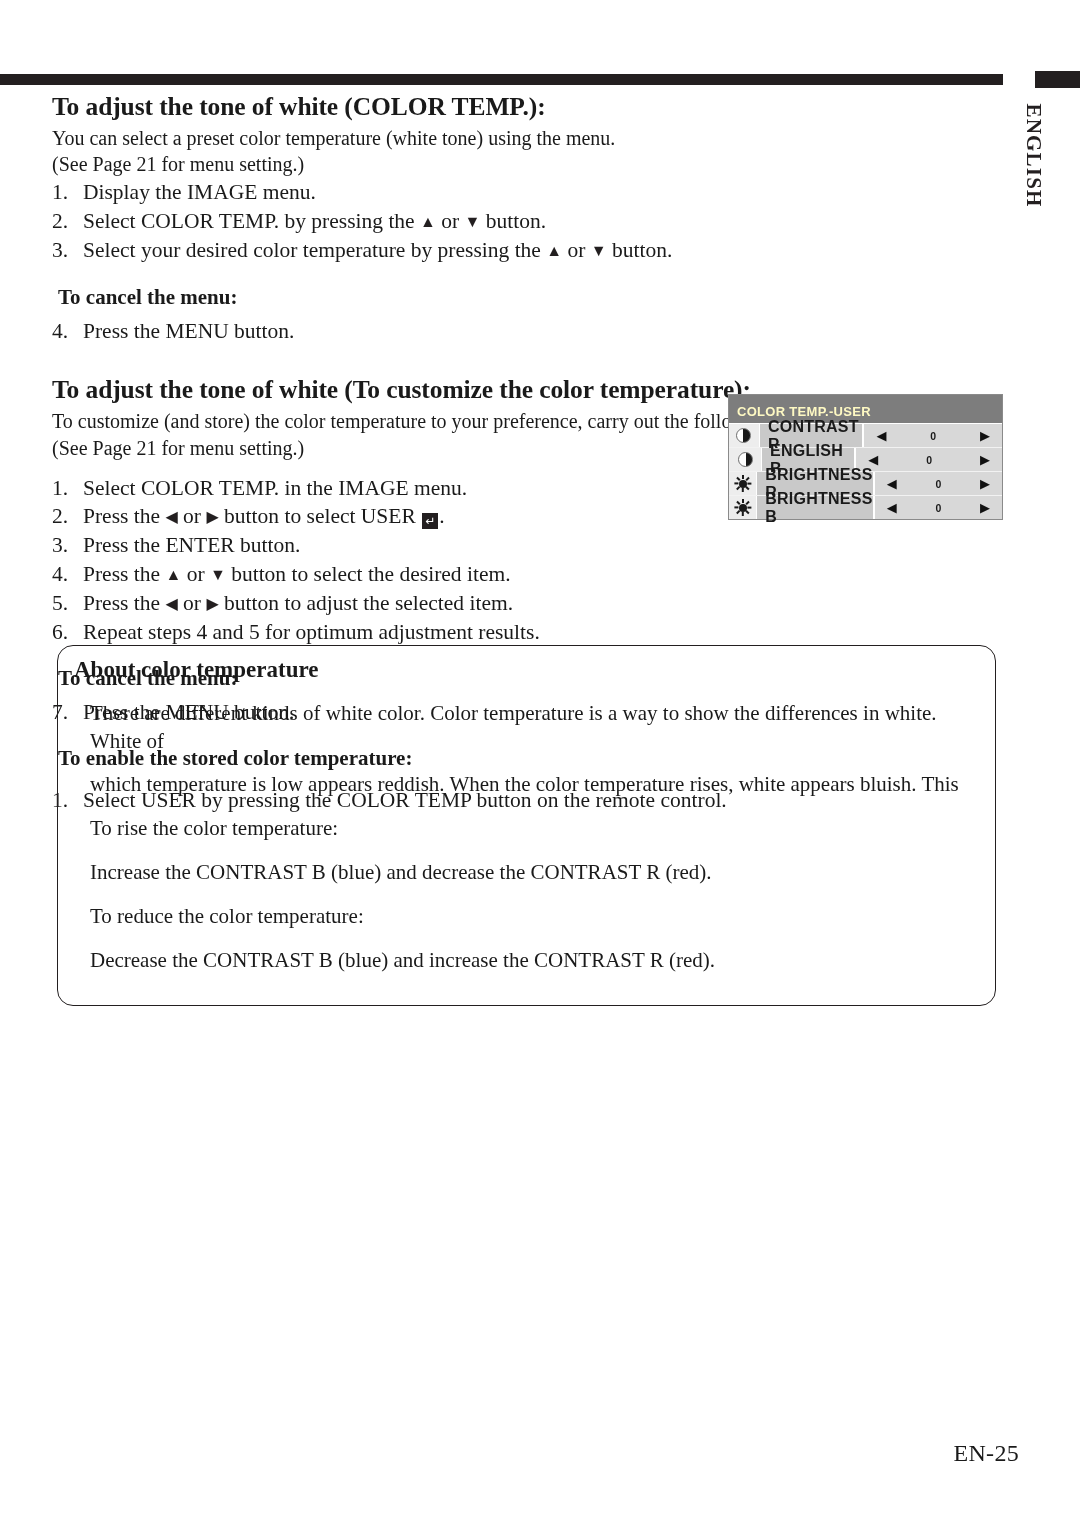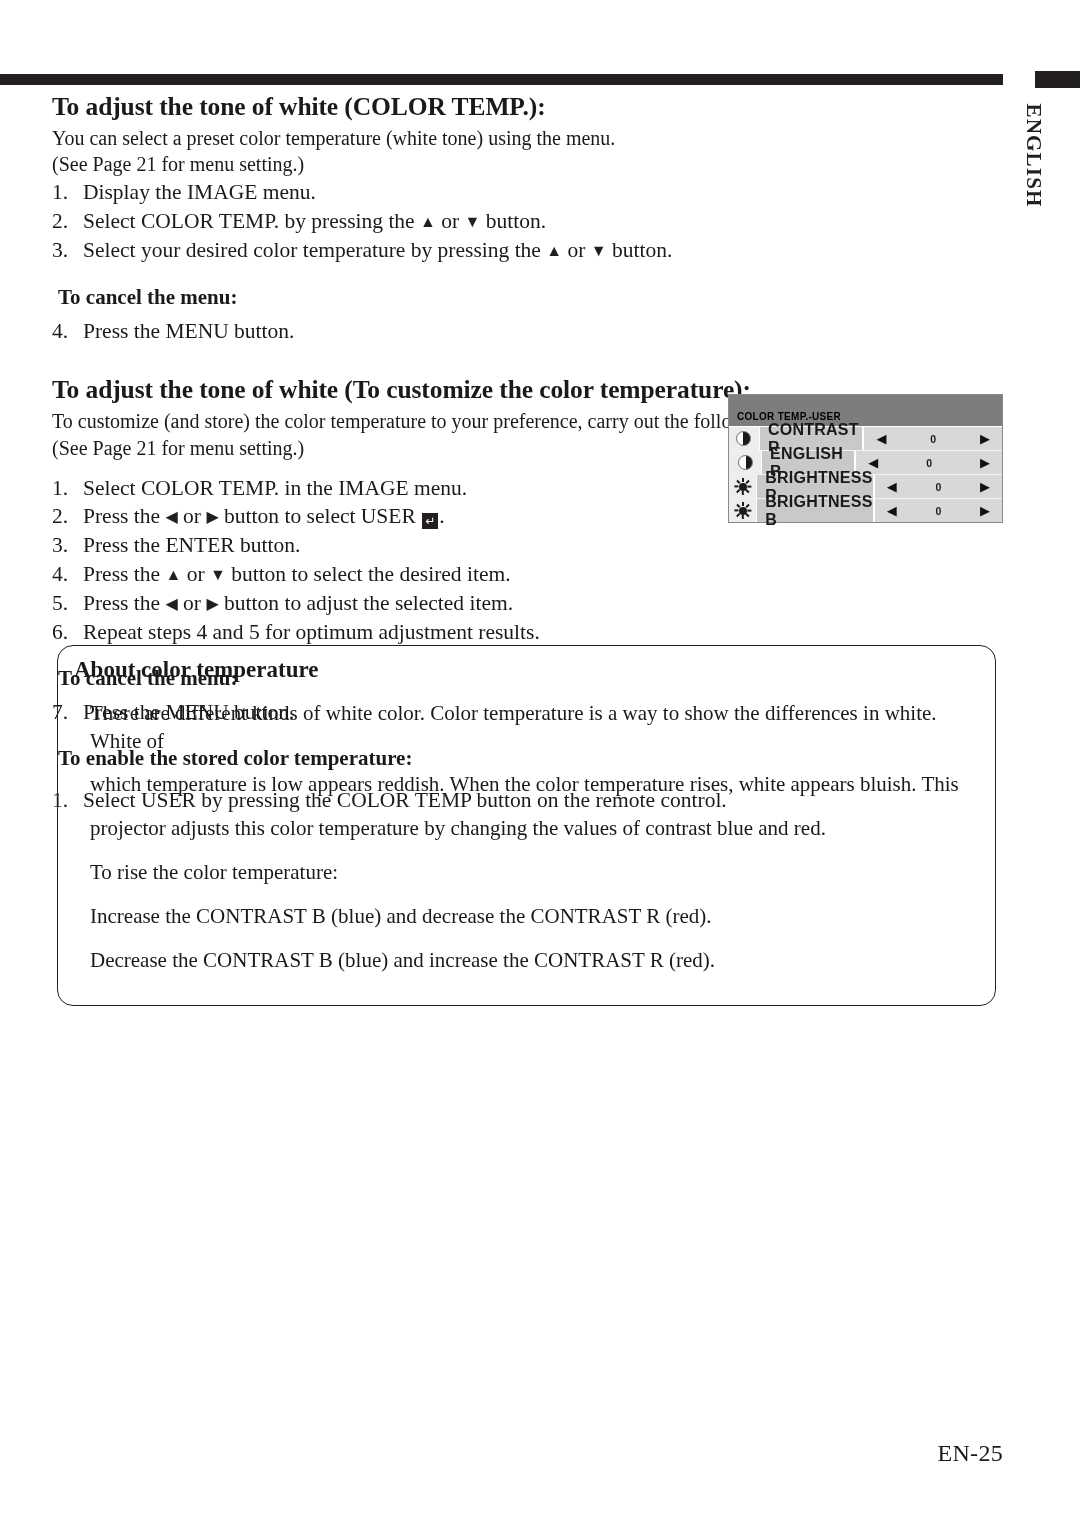--- a/index.html
+++ b/index.html
@@ -149,11 +149,11 @@
   }
   .osd-title {
     background: #7d7d7d;
-    color: #000000;
-    font-size: 10px;
+    color: #fef9c3;
+    font-size: 13px;
     font-weight: bold;
     letter-spacing: 0.3px;
-    padding: 16px 0 4px 8px;
+    padding: 9px 0 4px 8px;
     border-bottom: 1px solid #ffffff;
   }
   .osd-row {

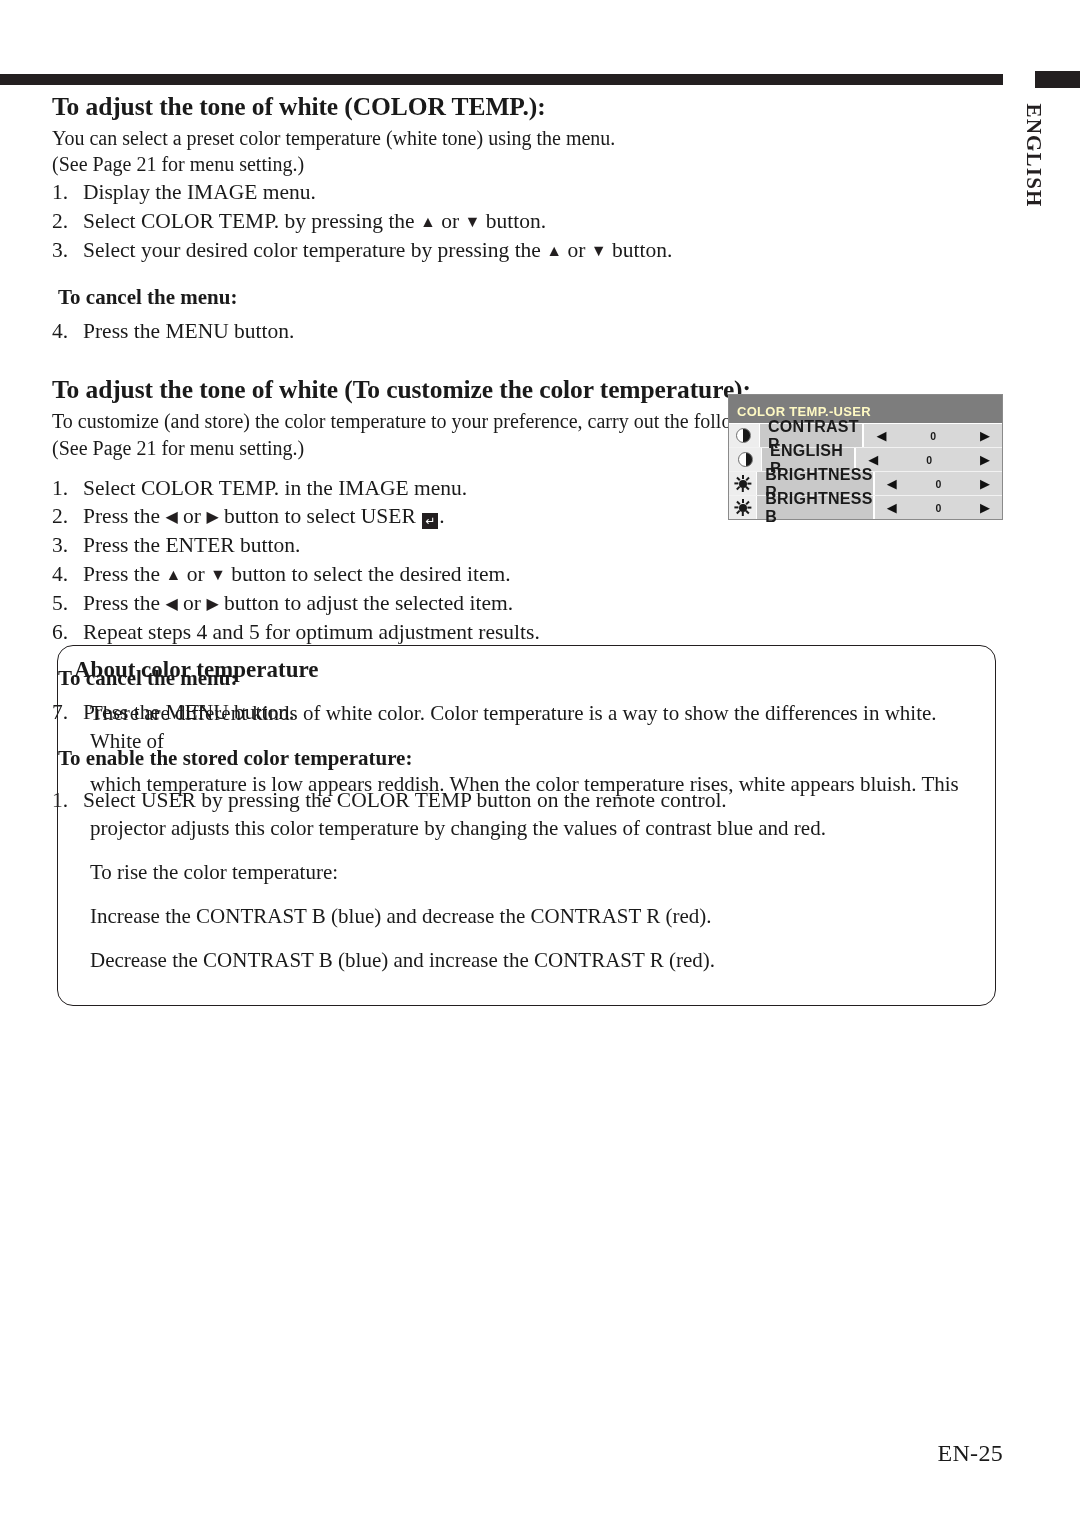--- a/index.html
+++ b/index.html
@@ -432,7 +432,6 @@
   <h2>About color temperature</h2>
   <p>There are different kinds of white color. Color temperature is a way to show the differences in white. White of</p>
   <p>which temperature is low appears reddish. When the color temperature rises, white appears bluish. This</p>
-  <p>projector adjusts this color temperature by changing the values of contrast blue and red.</p>
   <p>To rise the color temperature:</p>
   <p>Increase the CONTRAST B (blue) and decrease the CONTRAST R (red).</p>
   <p>Decrease the CONTRAST B (blue) and increase the CONTRAST R (red).</p>

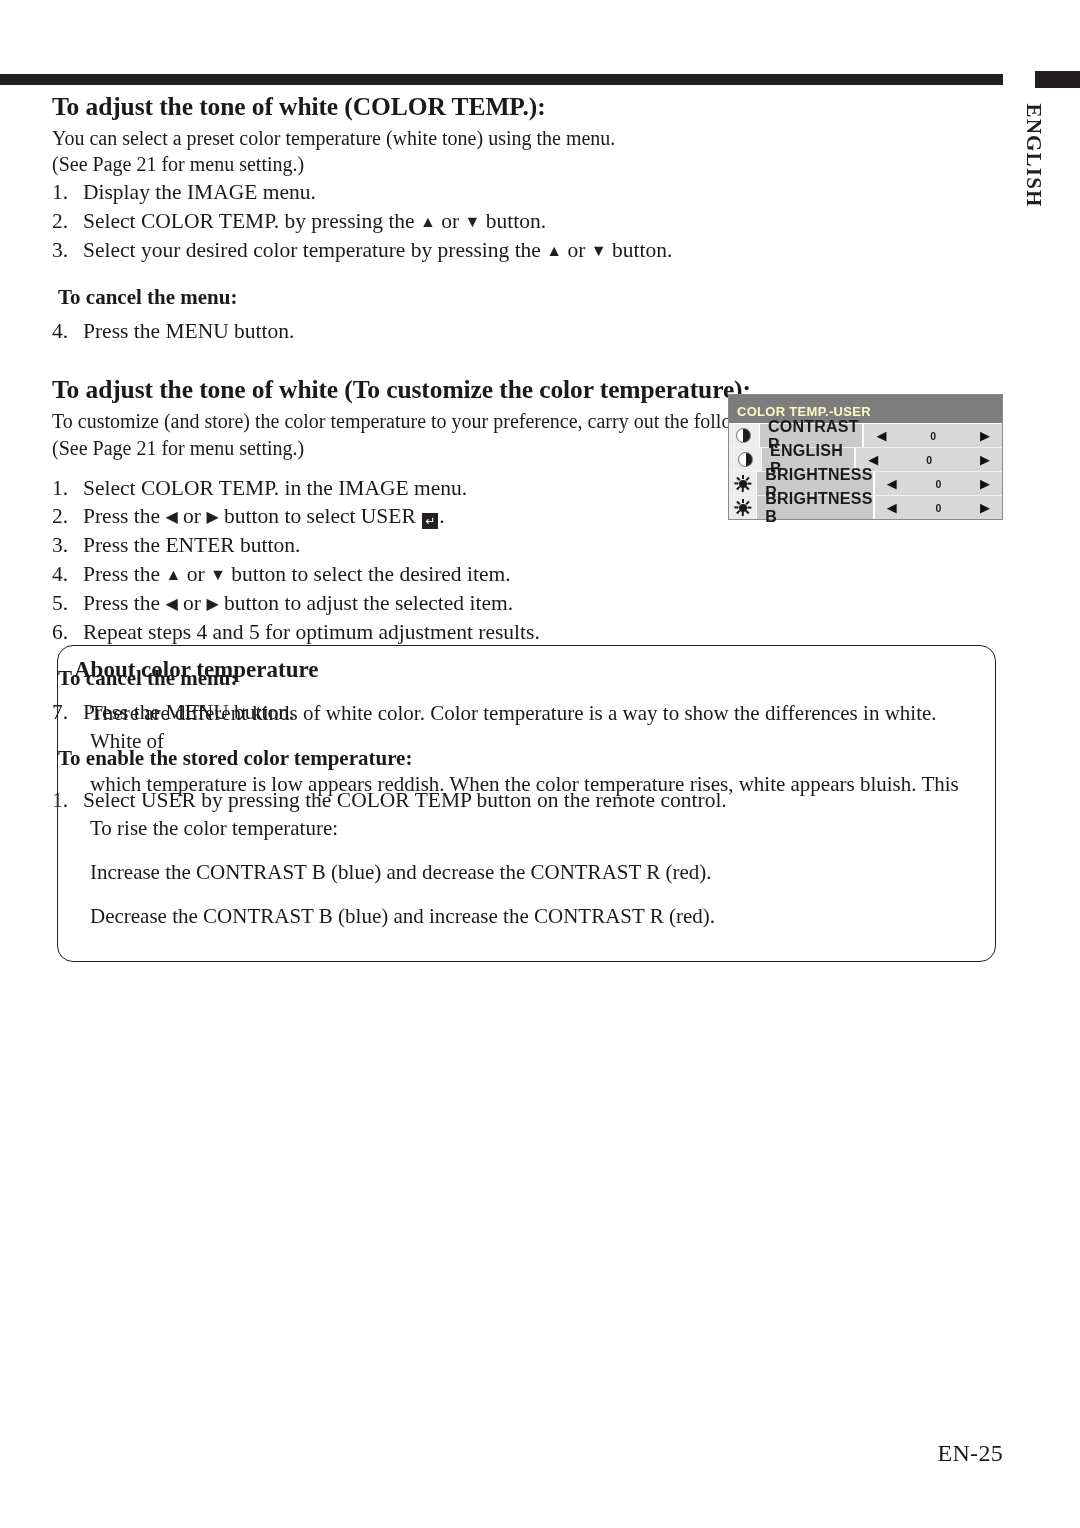--- a/index.html
+++ b/index.html
@@ -434,6 +434,7 @@
   <p>which temperature is low appears reddish. When the color temperature rises, white appears bluish. This</p>
   <p>To rise the color temperature:</p>
   <p>Increase the CONTRAST B (blue) and decrease the CONTRAST R (red).</p>
+  <p>To reduce the color temperature:</p>
   <p>Decrease the CONTRAST B (blue) and increase the CONTRAST R (red).</p>
 </div>
 

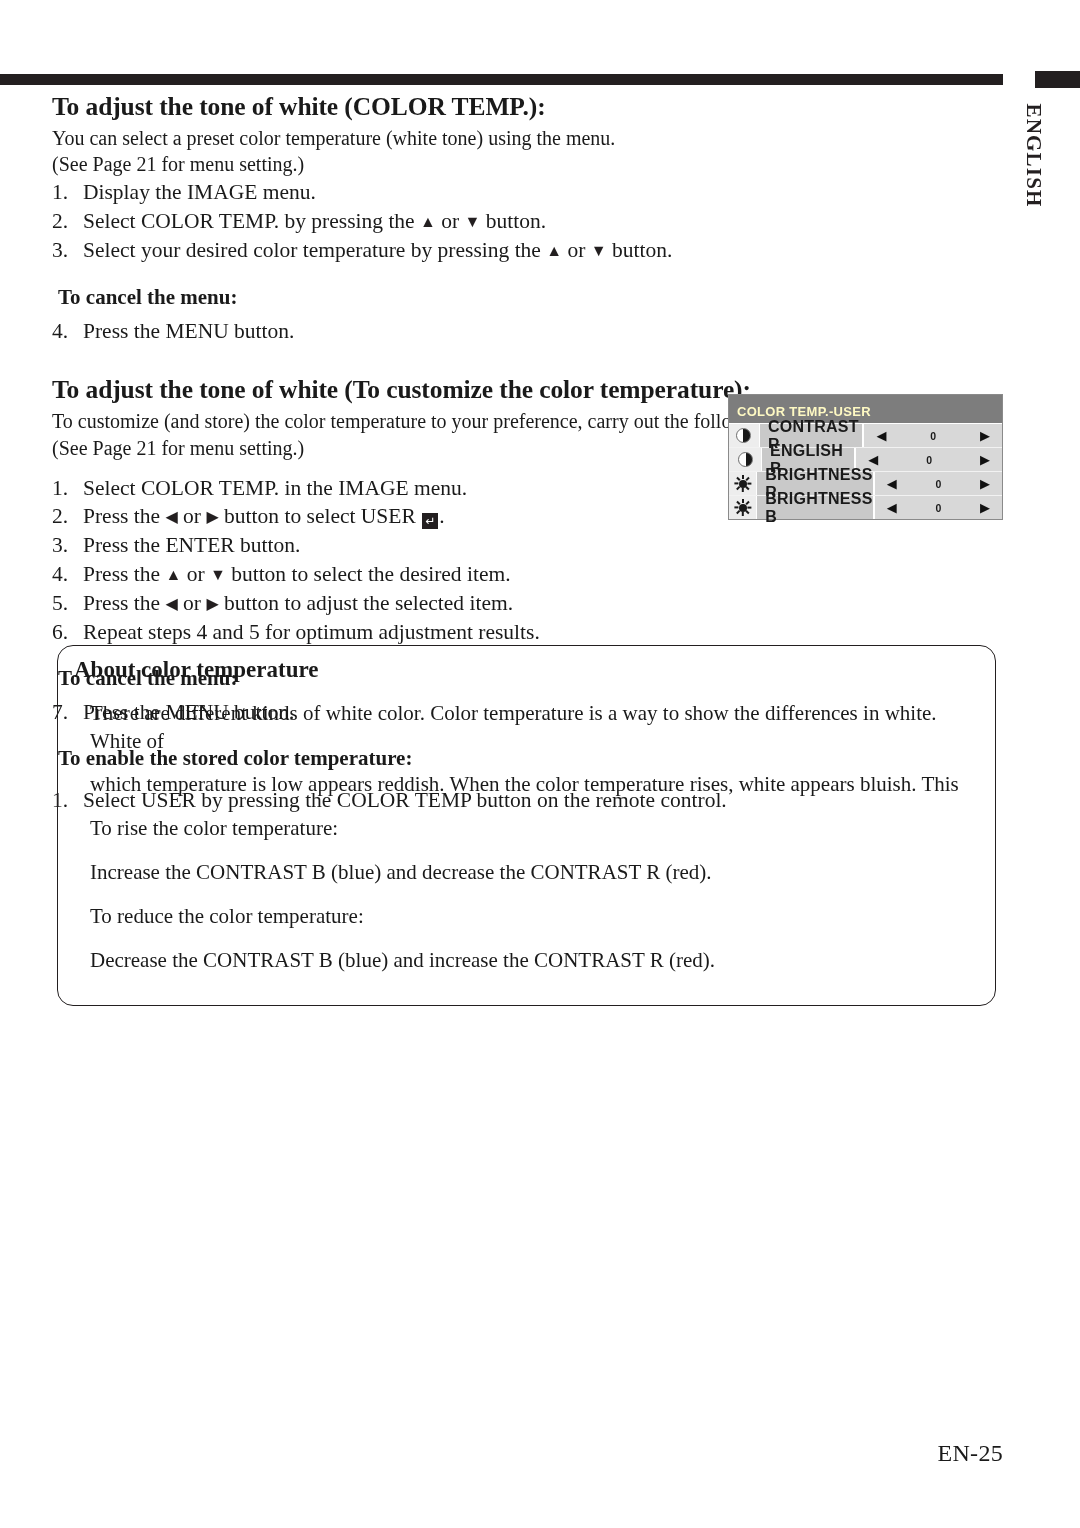--- a/index.html
+++ b/index.html
@@ -259,7 +259,7 @@
   
   .page-num {
     position: absolute;
-    left: 0;
+    left: 16px;
     top: 1440px;
     width: 1003px;
     text-align: right;

